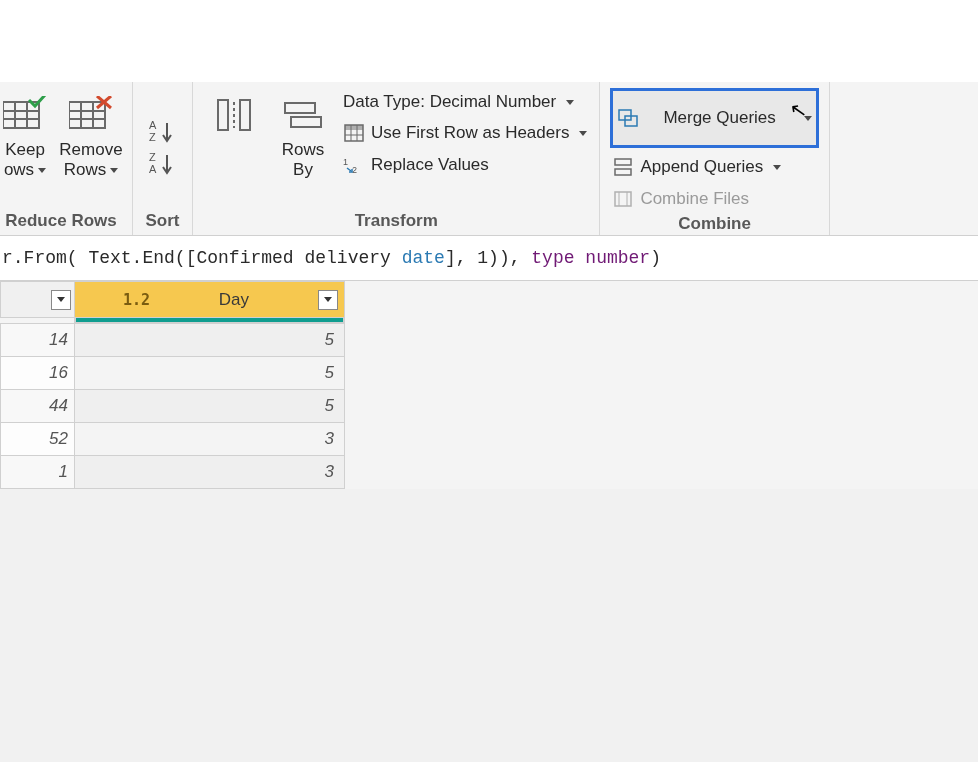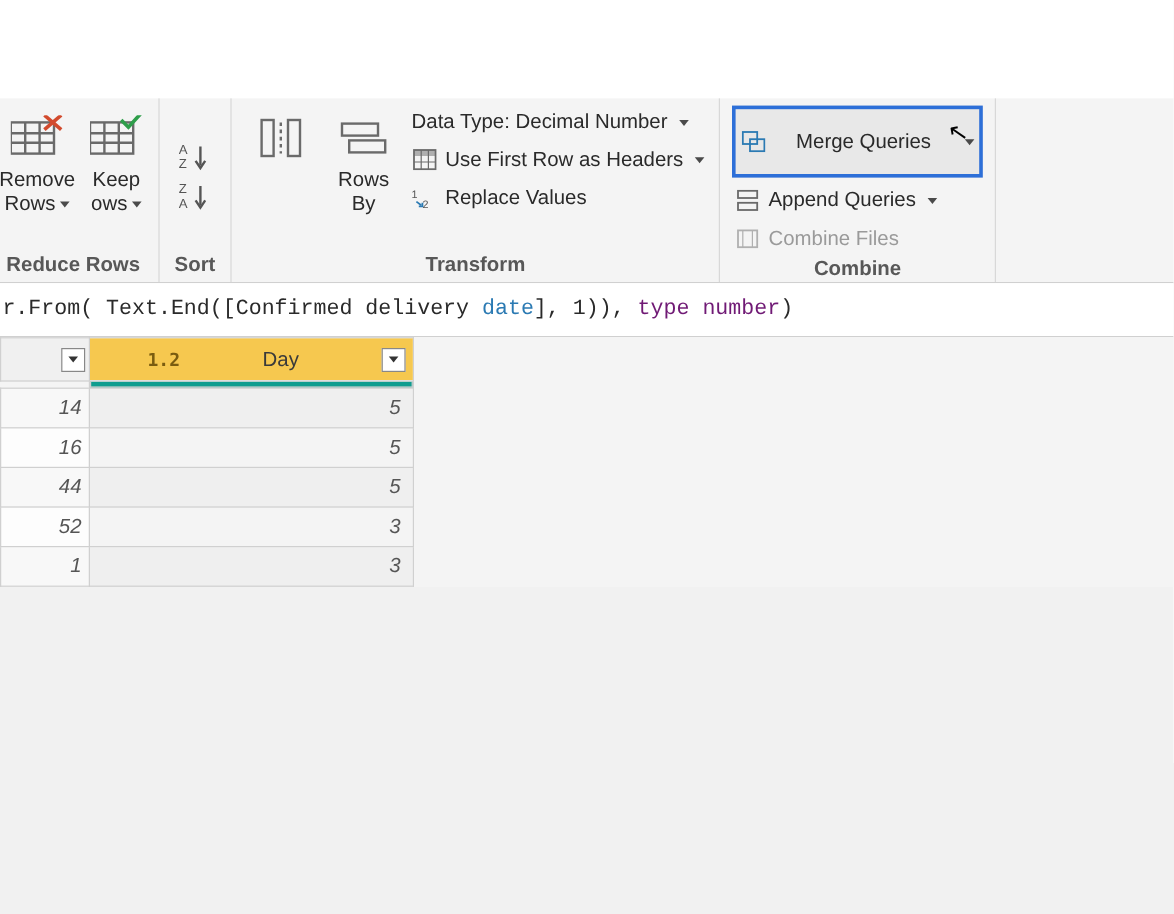--- a/index.html
+++ b/index.html
@@ -204,6 +204,20 @@
 
   <div class="ribbon-group" style="padding-left:0;">
     <div class="group-body">
+      <div class="big-btn" style="width:50px;">
+        <div class="icon-slot">
+          <svg width="44" height="36" viewBox="0 0 44 36">
+            <rect x="0" y="6" width="36" height="26" fill="none" stroke="#6a6a6a" stroke-width="2"></rect>
+            <line x1="0" y1="15" x2="36" y2="15" stroke="#6a6a6a" stroke-width="2"></line>
+            <line x1="0" y1="23" x2="36" y2="23" stroke="#6a6a6a" stroke-width="2"></line>
+            <line x1="12" y1="6" x2="12" y2="32" stroke="#6a6a6a" stroke-width="2"></line>
+            <line x1="24" y1="6" x2="24" y2="32" stroke="#6a6a6a" stroke-width="2"></line>
+            <polyline points="26,4 32,10 42,-1" fill="none" stroke="#2e9e4a" stroke-width="3"></polyline>
+          </svg>
+        </div>
+        <div class="label caret-down" style="white-space:pre-line;">Keep
+ows</div>
+      </div>
       <div class="big-btn">
         <div class="icon-slot">
           <svg width="44" height="36" viewBox="0 0 44 36">
@@ -218,20 +232,6 @@
         </div>
         <div class="label caret-down" style="white-space:pre-line;">Remove
 Rows</div>
-      </div>
-      <div class="big-btn" style="width:50px;">
-        <div class="icon-slot">
-          <svg width="44" height="36" viewBox="0 0 44 36">
-            <rect x="0" y="6" width="36" height="26" fill="none" stroke="#6a6a6a" stroke-width="2"></rect>
-            <line x1="0" y1="15" x2="36" y2="15" stroke="#6a6a6a" stroke-width="2"></line>
-            <line x1="0" y1="23" x2="36" y2="23" stroke="#6a6a6a" stroke-width="2"></line>
-            <line x1="12" y1="6" x2="12" y2="32" stroke="#6a6a6a" stroke-width="2"></line>
-            <line x1="24" y1="6" x2="24" y2="32" stroke="#6a6a6a" stroke-width="2"></line>
-            <polyline points="26,4 32,10 42,-1" fill="none" stroke="#2e9e4a" stroke-width="3"></polyline>
-          </svg>
-        </div>
-        <div class="label caret-down" style="white-space:pre-line;">Keep
-ows</div>
       </div>
     </div>
     <div class="group-label">Reduce Rows</div>

